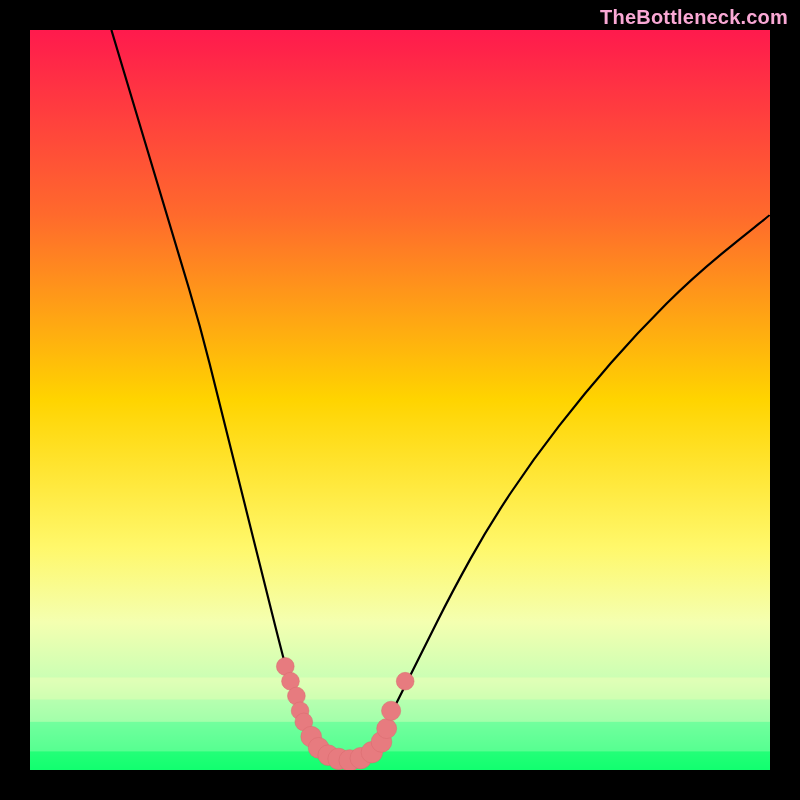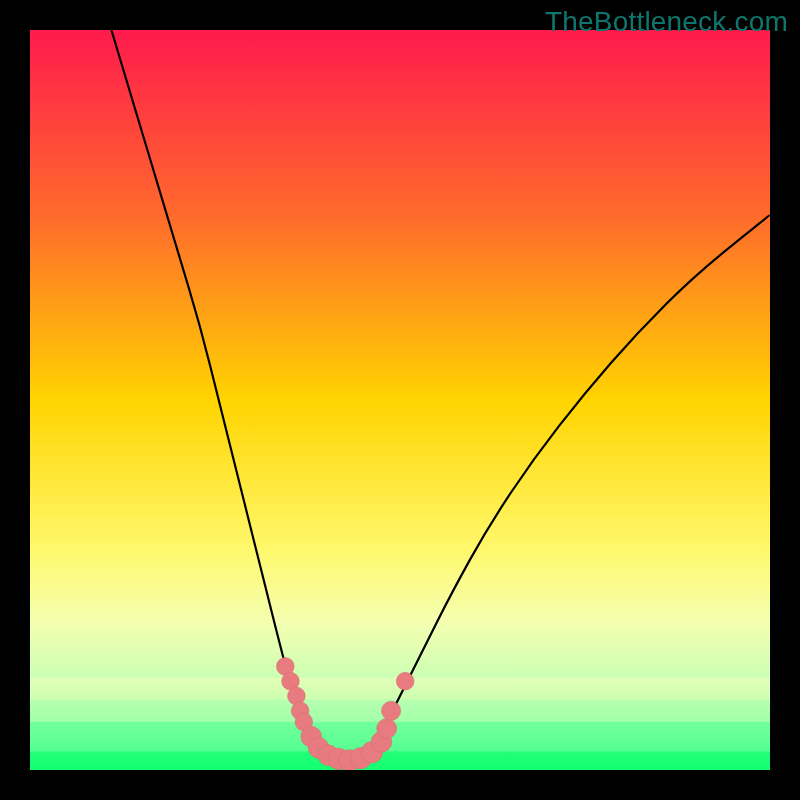--- a/index.html
+++ b/index.html
@@ -21,9 +21,9 @@
     position: absolute;
     top: 6px;
     right: 12px;
-    color: #0f766e;
-    font-size: 28px;
-    font-weight: 400;
+    color: #f9a8d4;
+    font-size: 20px;
+    font-weight: 700;
     letter-spacing: 0.2px;
     z-index: 5;
     user-select: none;

